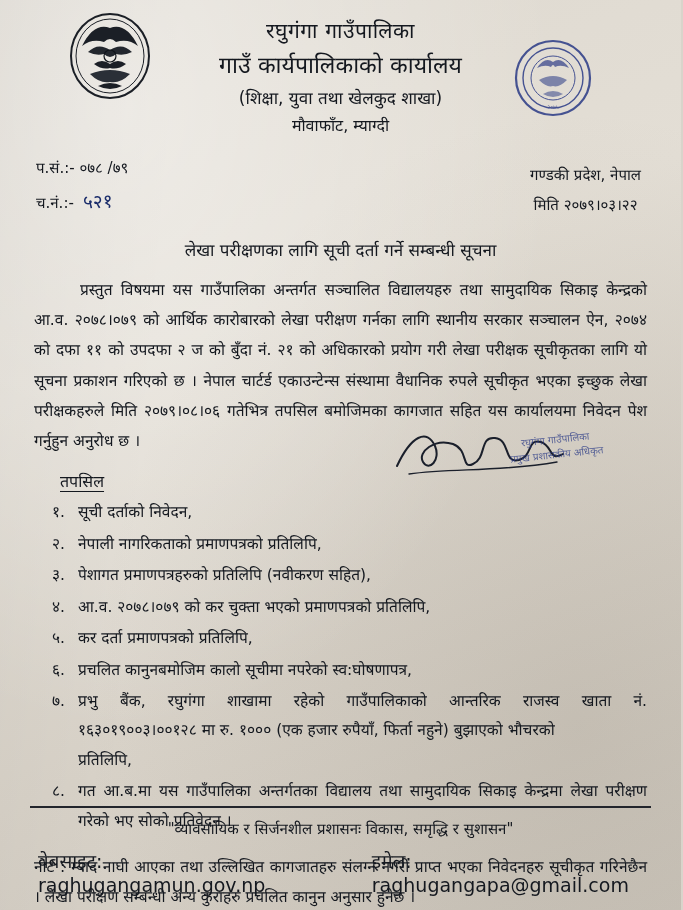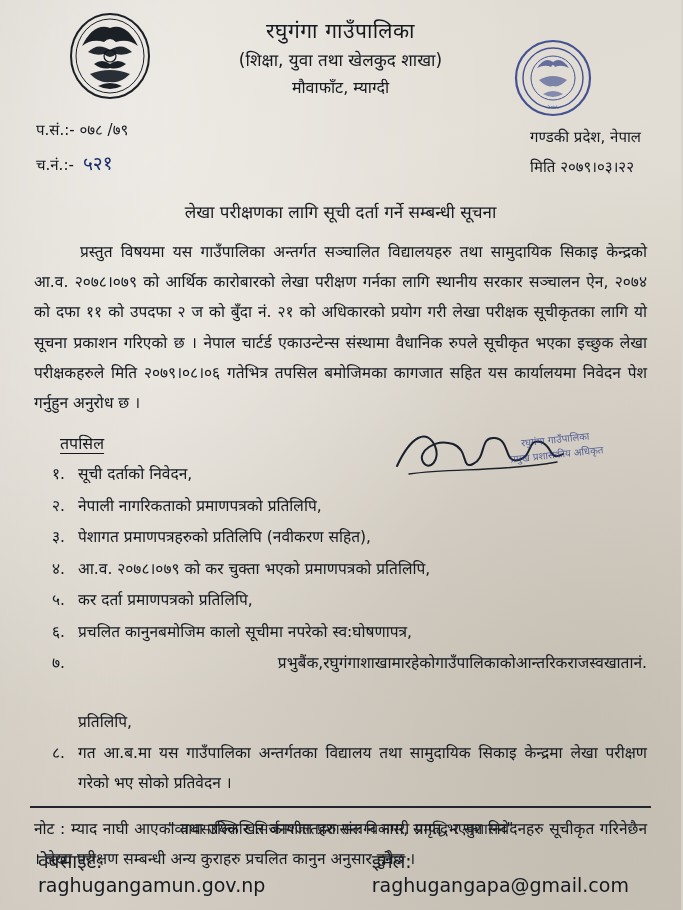--- a/index.html
+++ b/index.html
@@ -244,6 +244,7 @@
       </div>
 
       <div class="head-line1">रघुगंगा गाउँपालिका</div>
+      <div class="head-line2">गाउँ कार्यपालिकाको कार्यालय</div>
       <div class="head-line3">(शिक्षा, युवा तथा खेलकुद शाखा)</div>
       <div class="head-line4">मौवाफाँट, म्याग्दी</div>
     </div>

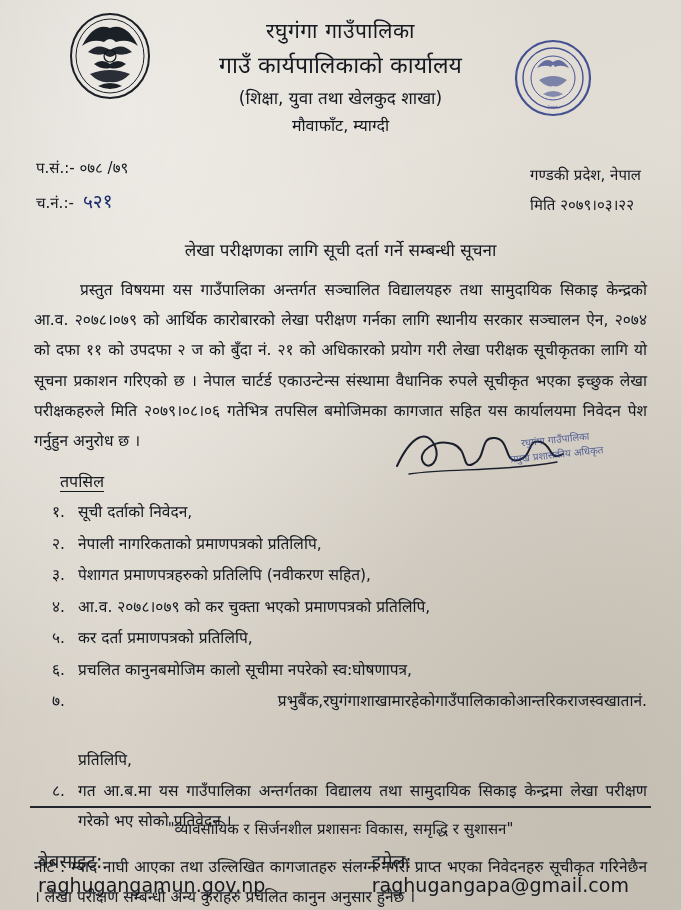--- a/index.html
+++ b/index.html
@@ -101,7 +101,7 @@
     position: absolute;
     right: 10px;
     top: 6px;
-    text-align: left;
+    text-align: center;
     line-height: 2.0;
   }
 

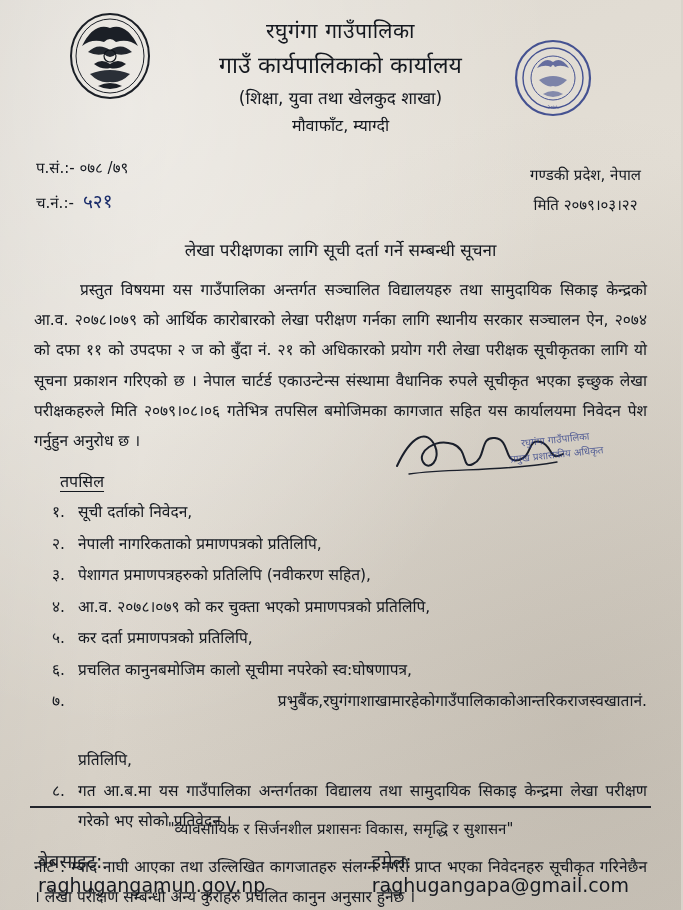--- a/index.html
+++ b/index.html
@@ -151,7 +151,7 @@
   }
   li.spread .line-spread {
     display: flex;
-    justify-content: flex-end;
+    justify-content: space-between;
   }
   li.spread .line-spread span { white-space: nowrap; }
 

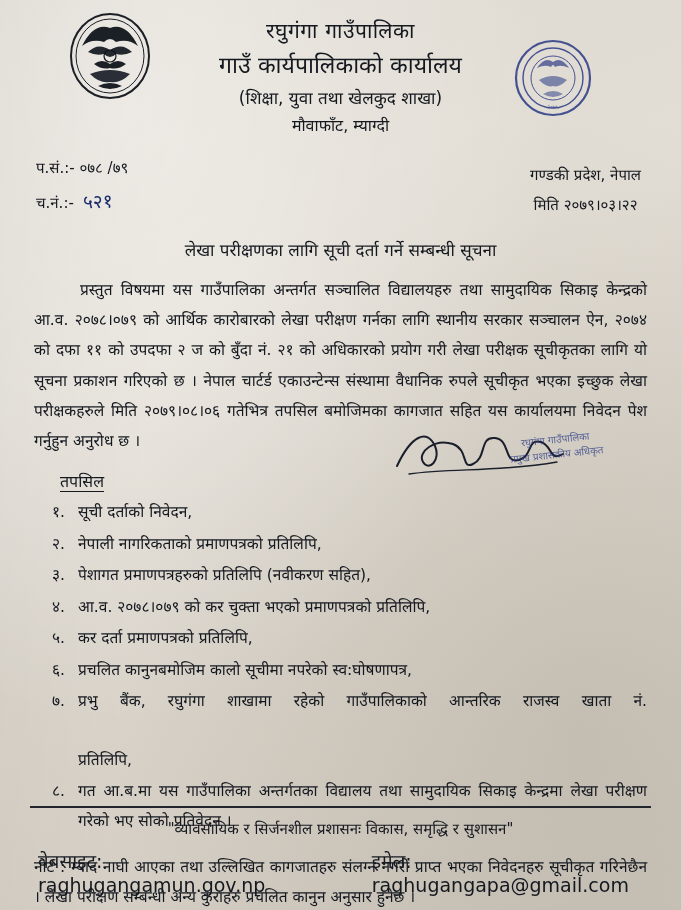--- a/index.html
+++ b/index.html
@@ -316,7 +316,7 @@
           <span>खाता</span>
           <span>नं.</span>
         </span>
-        <br>
+        <span>१६३०१९००३।००१२८ मा रु. १००० (एक हजार रुपैयाँ, फिर्ता नहुने) बुझाएको भौचरको</span><br>
         <span>प्रतिलिपि,</span>
       </li>
       <li>

